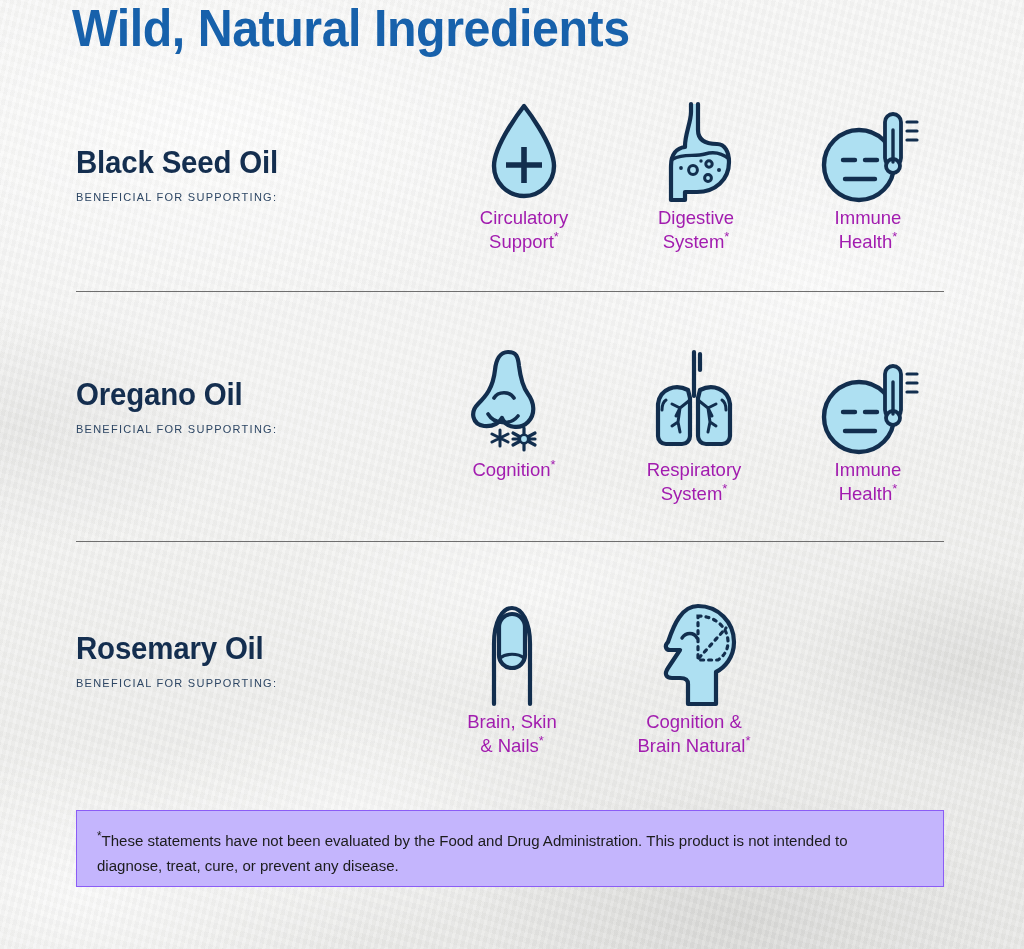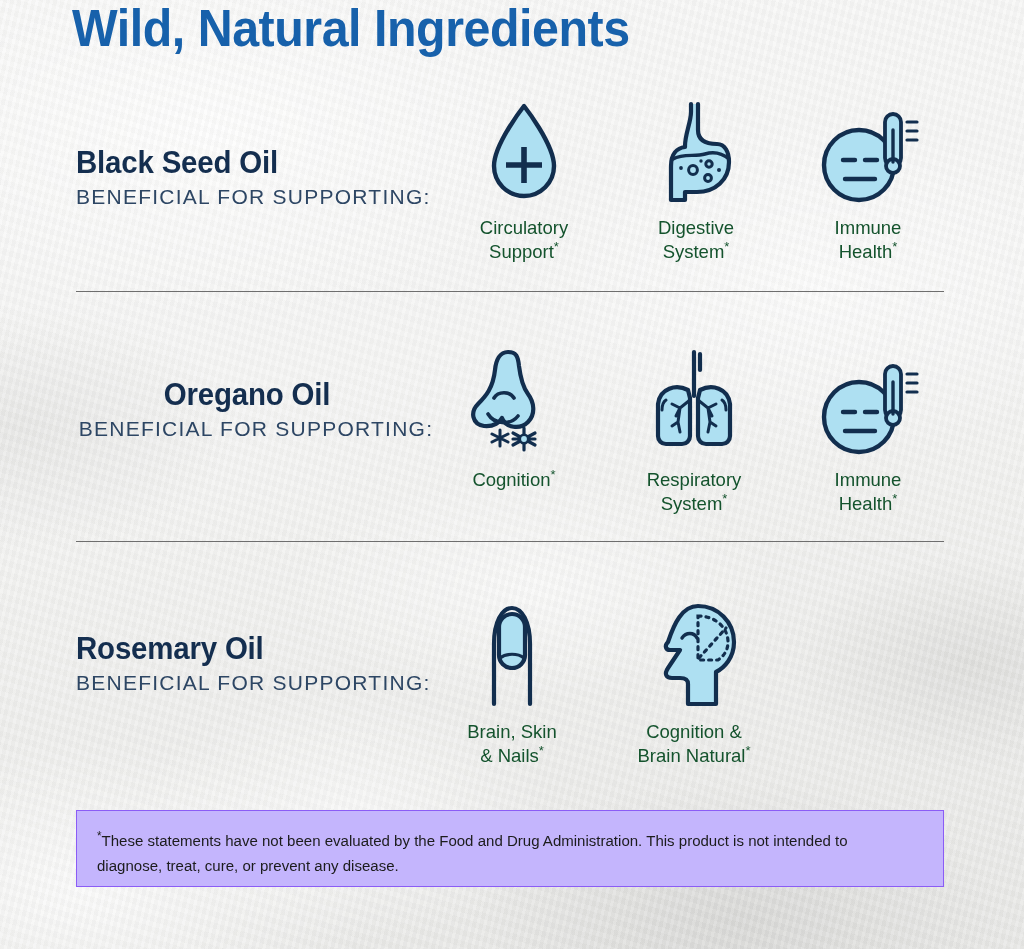--- a/index.html
+++ b/index.html
@@ -66,7 +66,7 @@
   }
   .ing-sub{
     margin-top:5px;
-    font-size:21px;line-height:20px;
+    font-size:11px;line-height:20px;
     color:#2d4664;
     letter-spacing:1.25px;
     white-space:nowrap;

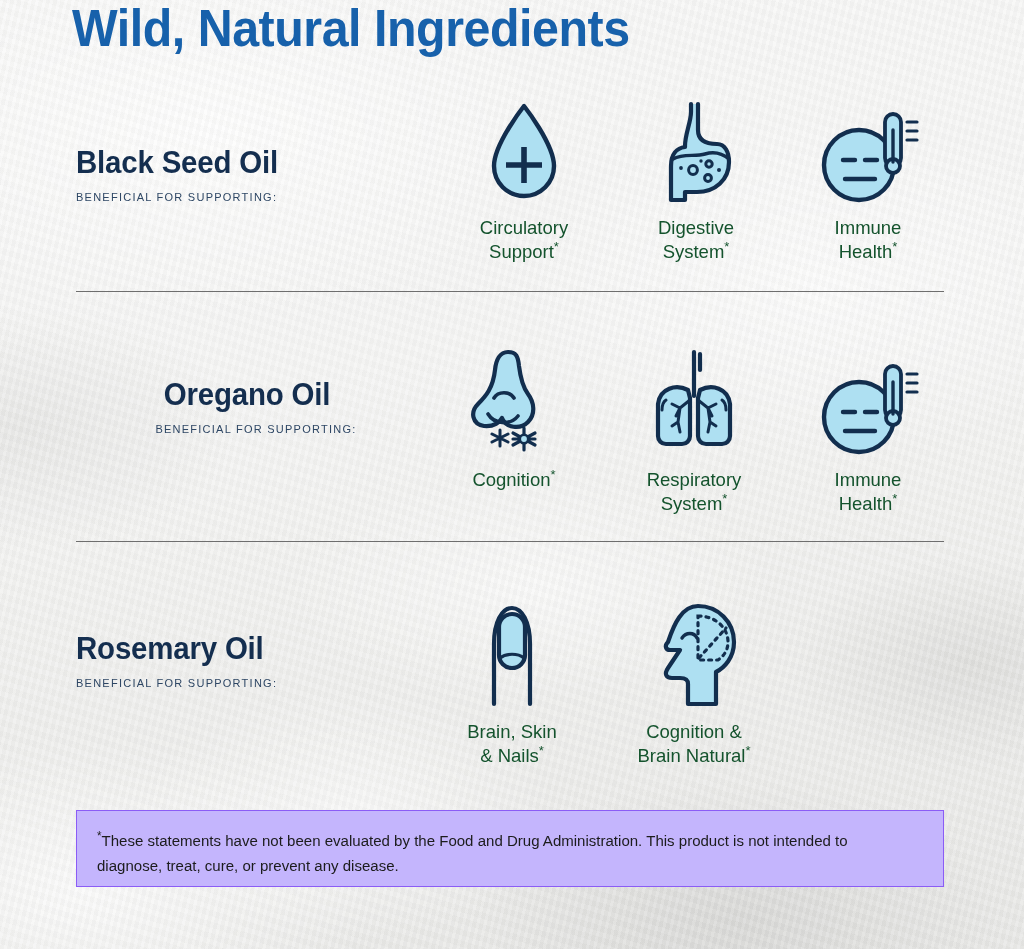--- a/index.html
+++ b/index.html
@@ -76,9 +76,8 @@
   .cell{position:absolute;width:180px;text-align:center;}
   .cell .art{height:110px;display:flex;align-items:flex-end;justify-content:center;}
   .cell .cap{
-    margin-top:10px;
     font-size:18.5px;line-height:24px;
-    color:#14532d;
+    color:#a21caf;
   }
   .cap .star{font-size:13px;vertical-align:super;line-height:0;}
 

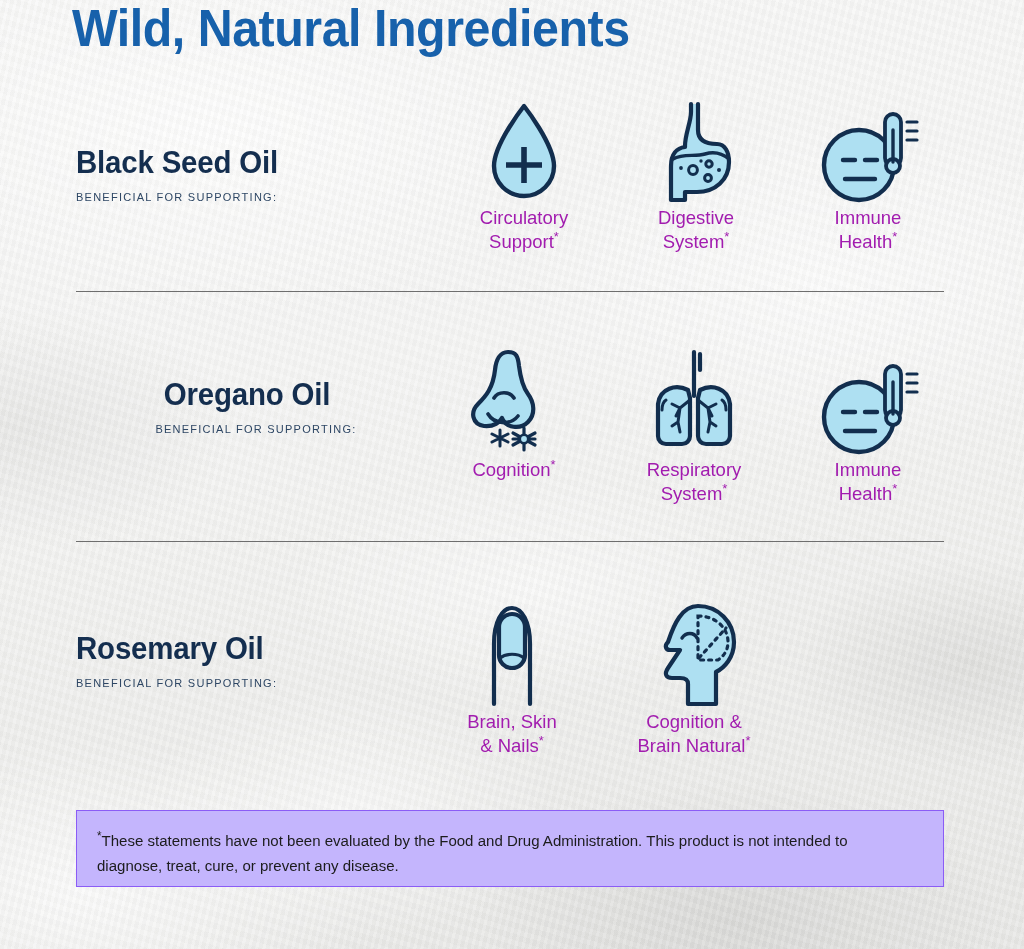--- a/index.html
+++ b/index.html
@@ -55,7 +55,7 @@
 
   .label-col{position:absolute;left:76px;width:360px;}
   .r1 .label-col{top:28px;margin-top:20px;}
-  .r2 .label-col{top:28px;text-align:center;}
+  .r2 .label-col{top:28px;}
   .r3 .label-col{top:30px;}
 
   .ing-name{

